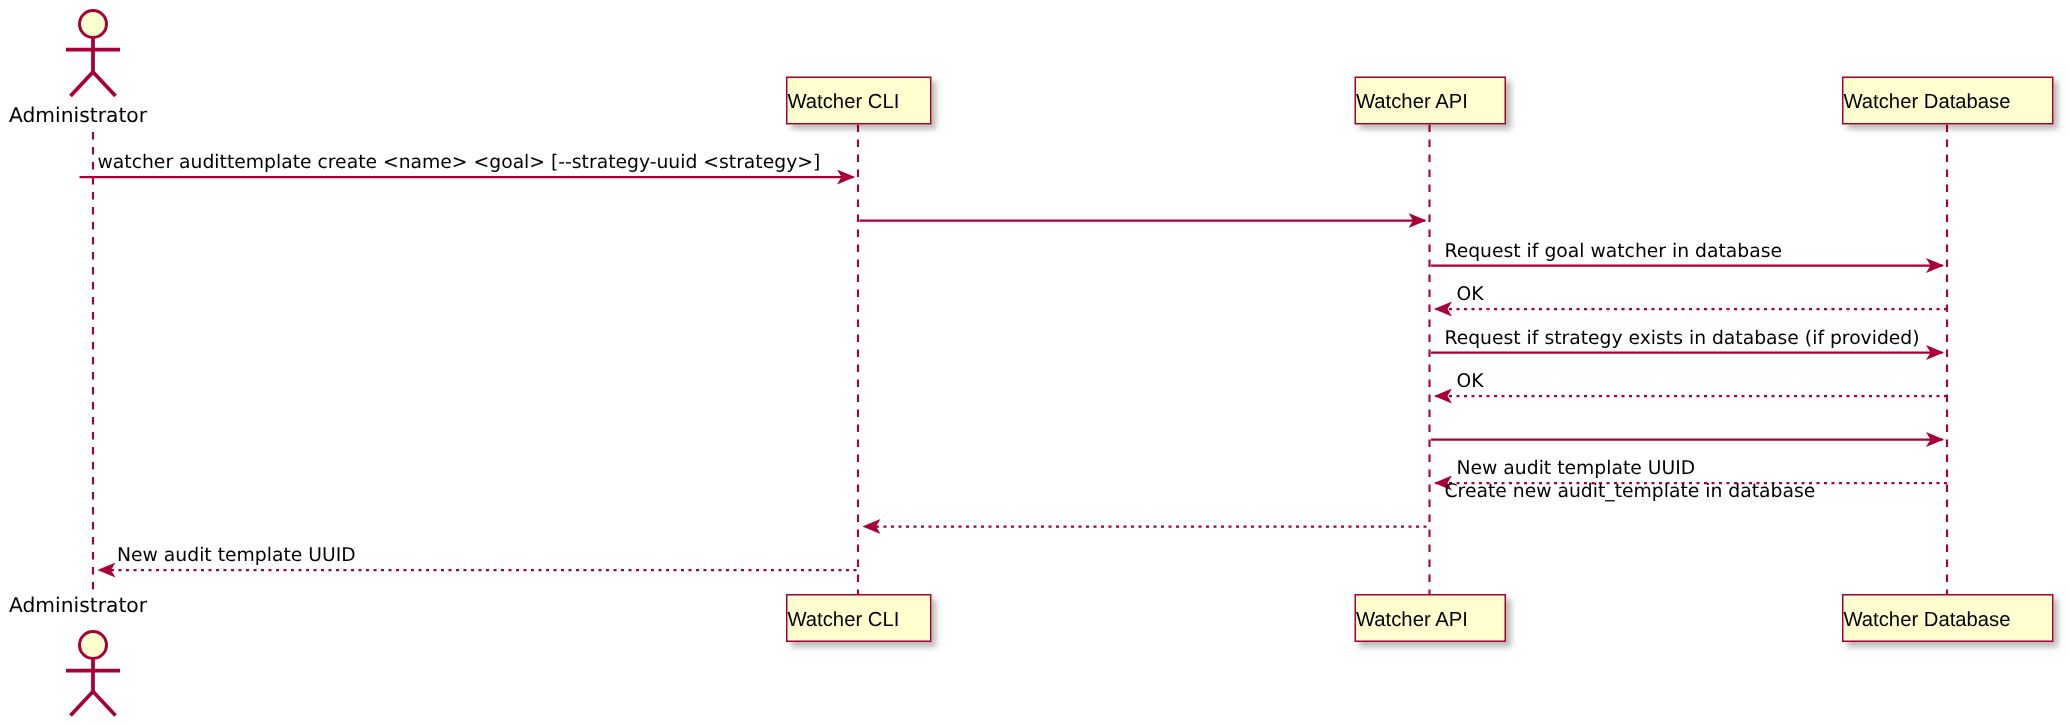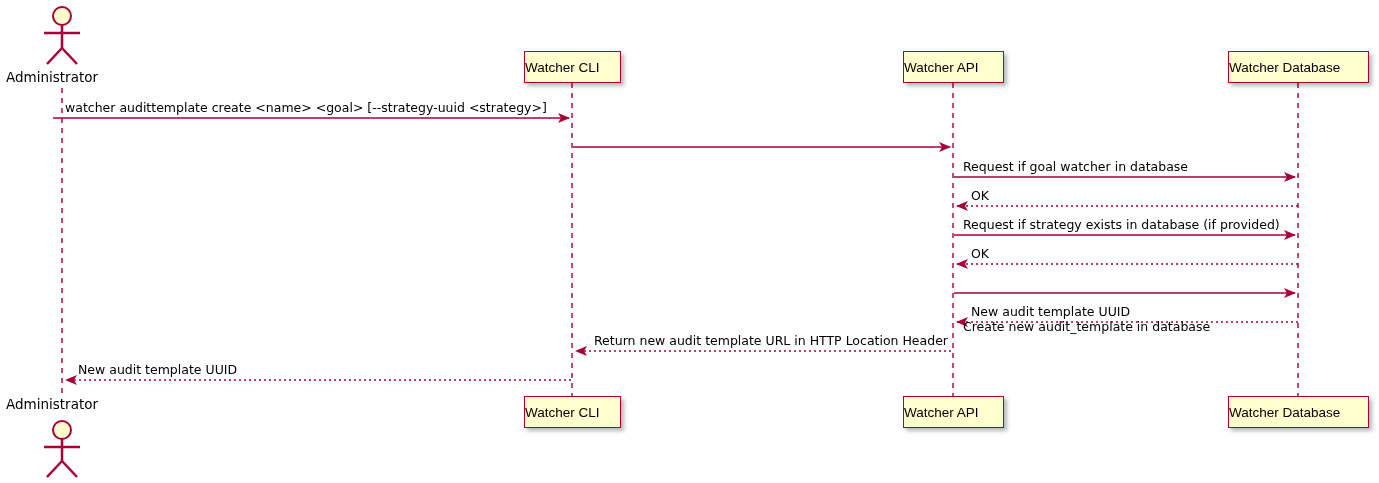--- a/index.html
+++ b/index.html
@@ -138,7 +138,6 @@
   <div class="msg-label" style="left:971px; top:247px;">OK</div>
   <div class="msg-label" style="left:963px; top:276px;margin-top:44px;">Create new audit_template in database</div>
   <div class="msg-label" style="left:971px; top:305px;">New audit template UUID</div>
-  <div class="msg-label" style="left:594px; top:334px;">Return new audit template URL in HTTP Location Header</div>
   <div class="msg-label" style="left:78px; top:363px;">New audit template UUID</div>
 
 </div>

